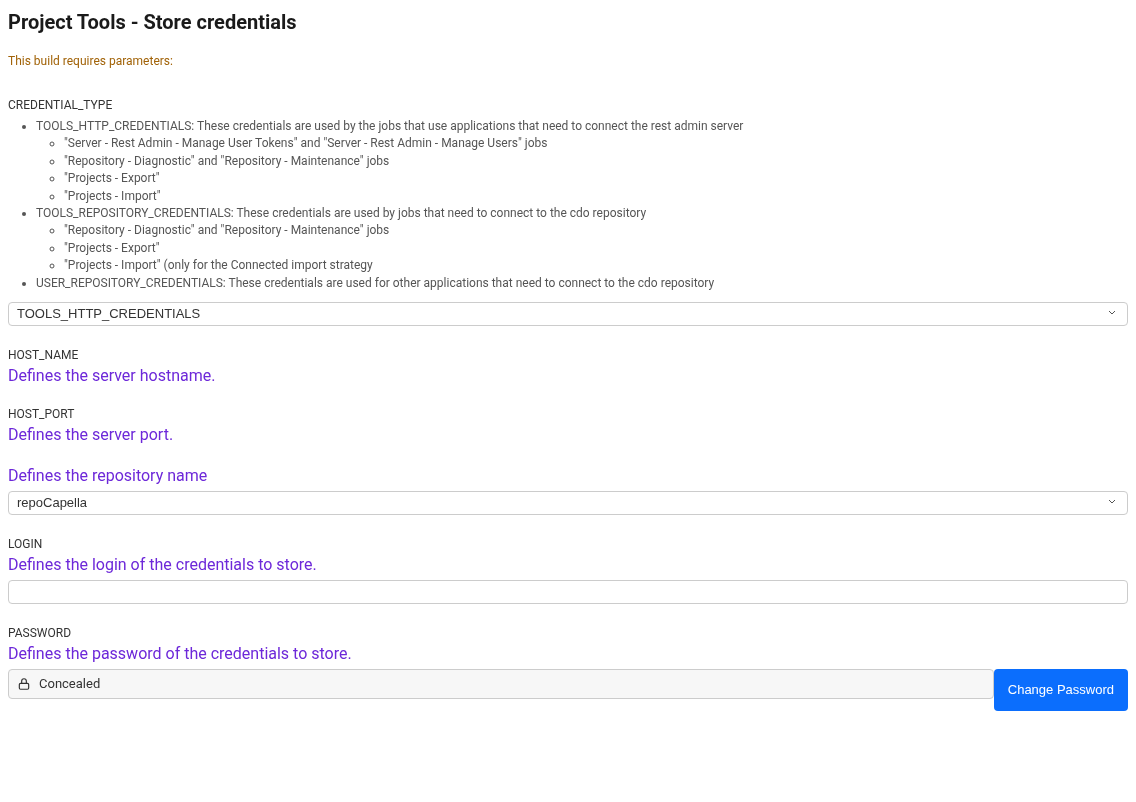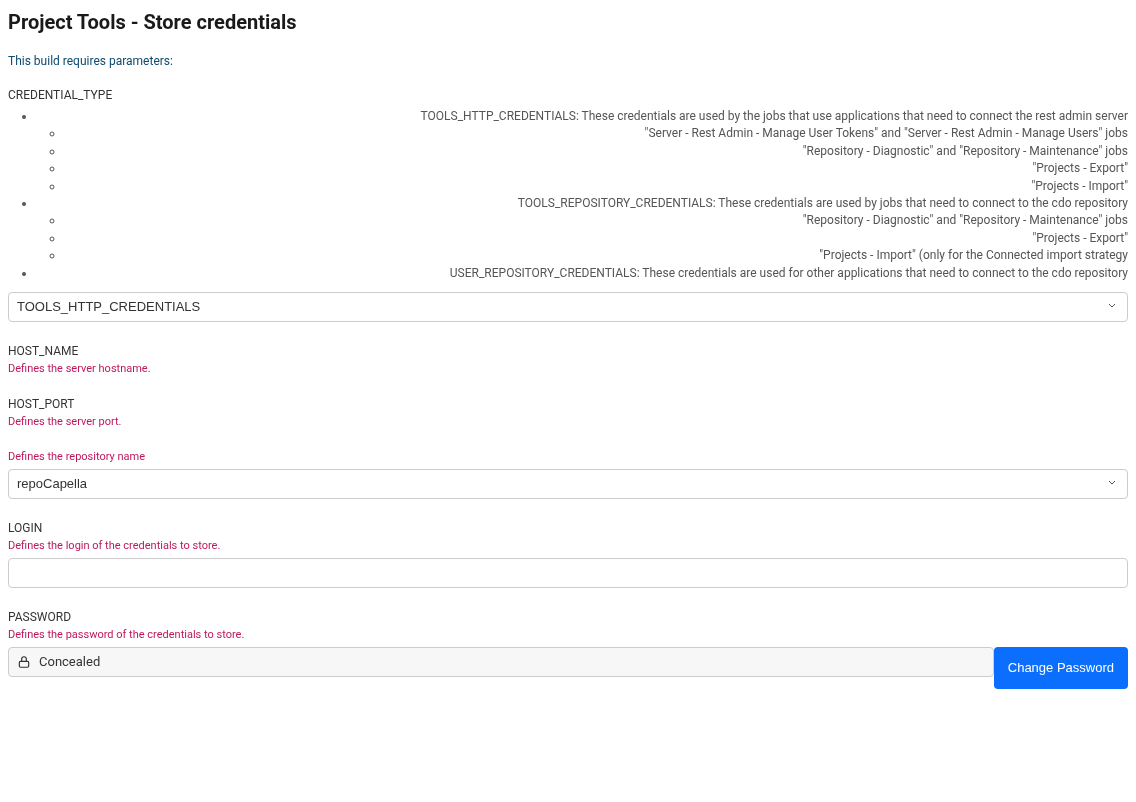--- a/index.html
+++ b/index.html
@@ -17,9 +17,9 @@
     margin-bottom: 20px;
   }
   .intro {
-    color: #0c4a6e;
+    color: #a16207;
     font-size: 12px;
-    margin-bottom: 20px;
+    margin-bottom: 30px;
   }
   .field-block { margin-bottom: 22px; }
   .field-label {

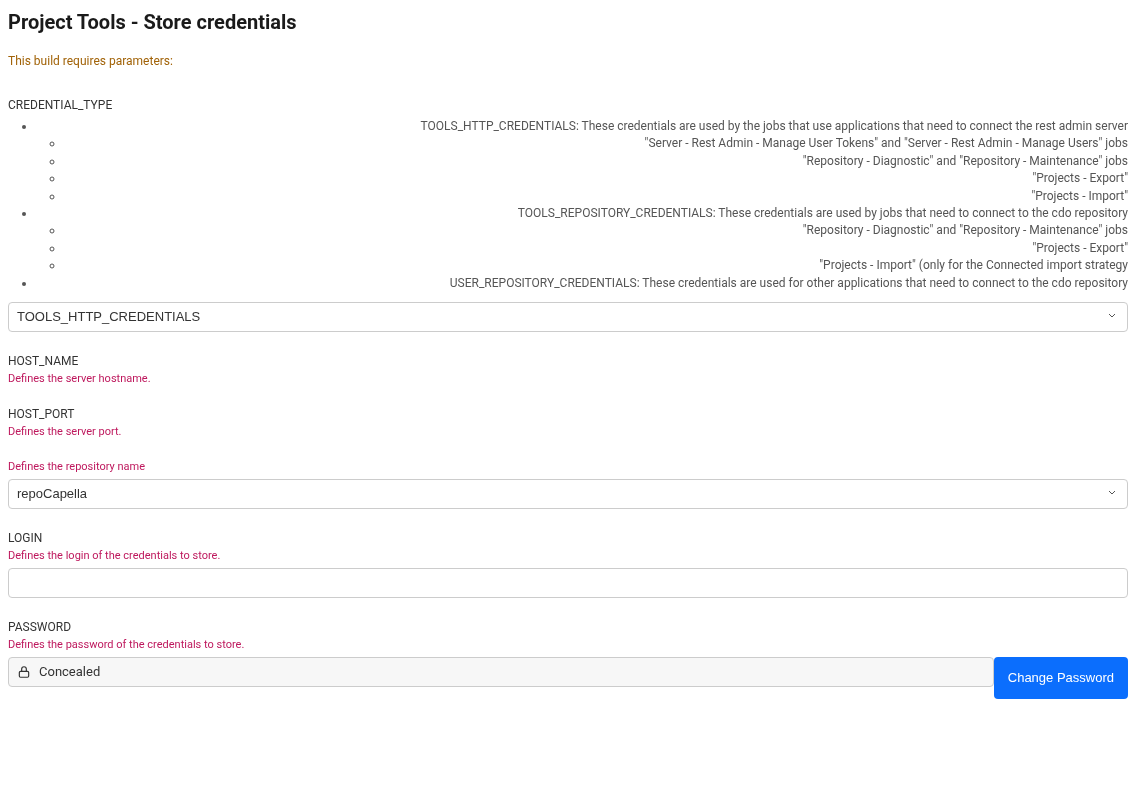--- a/index.html
+++ b/index.html
@@ -43,7 +43,7 @@
     list-style: circle;
     margin-left: 28px;
   }
-  ul.bullets li { line-height: 1.45; text-align: right; }
+  ul.bullets li { line-height: 1.45; }
   .select, .text-input {
     width: 100%;
     height: 30px;

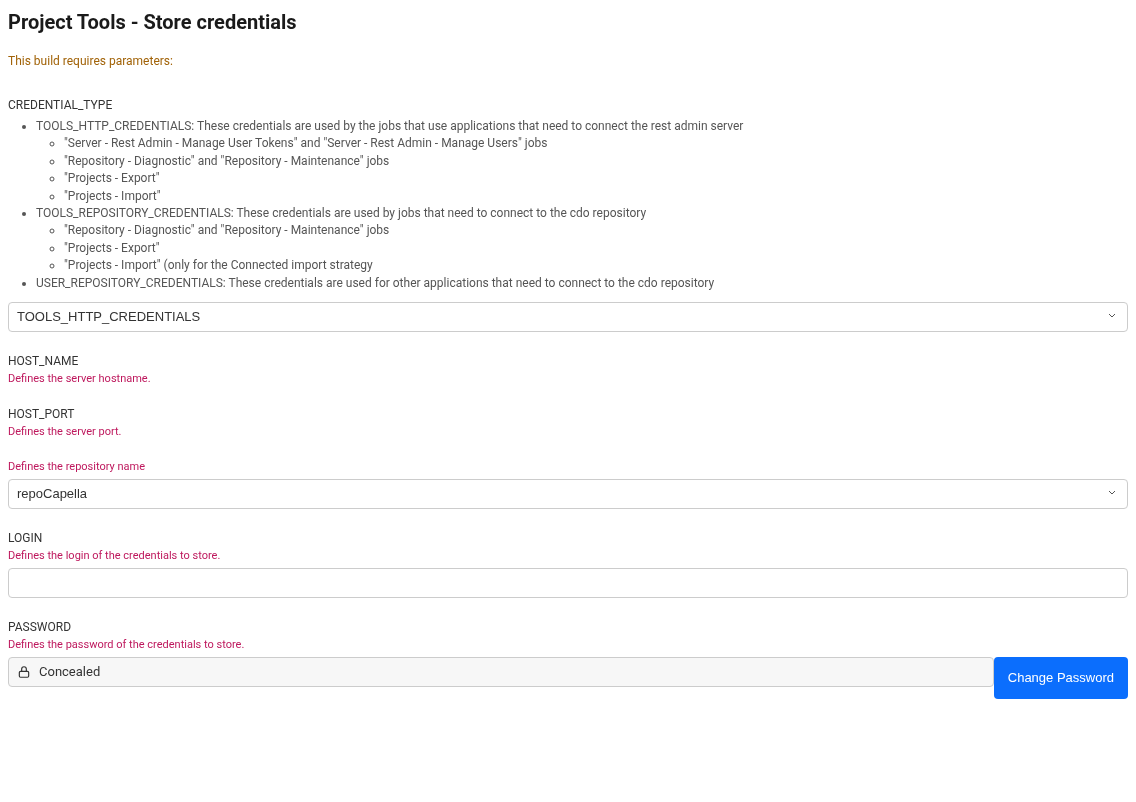--- a/index.html
+++ b/index.html
@@ -46,7 +46,7 @@
   ul.bullets li { line-height: 1.45; }
   .select, .text-input {
     width: 100%;
-    height: 30px;
+    height: 24px;
     border: 1px solid #ccc;
     border-radius: 4px;
     padding: 0 8px;

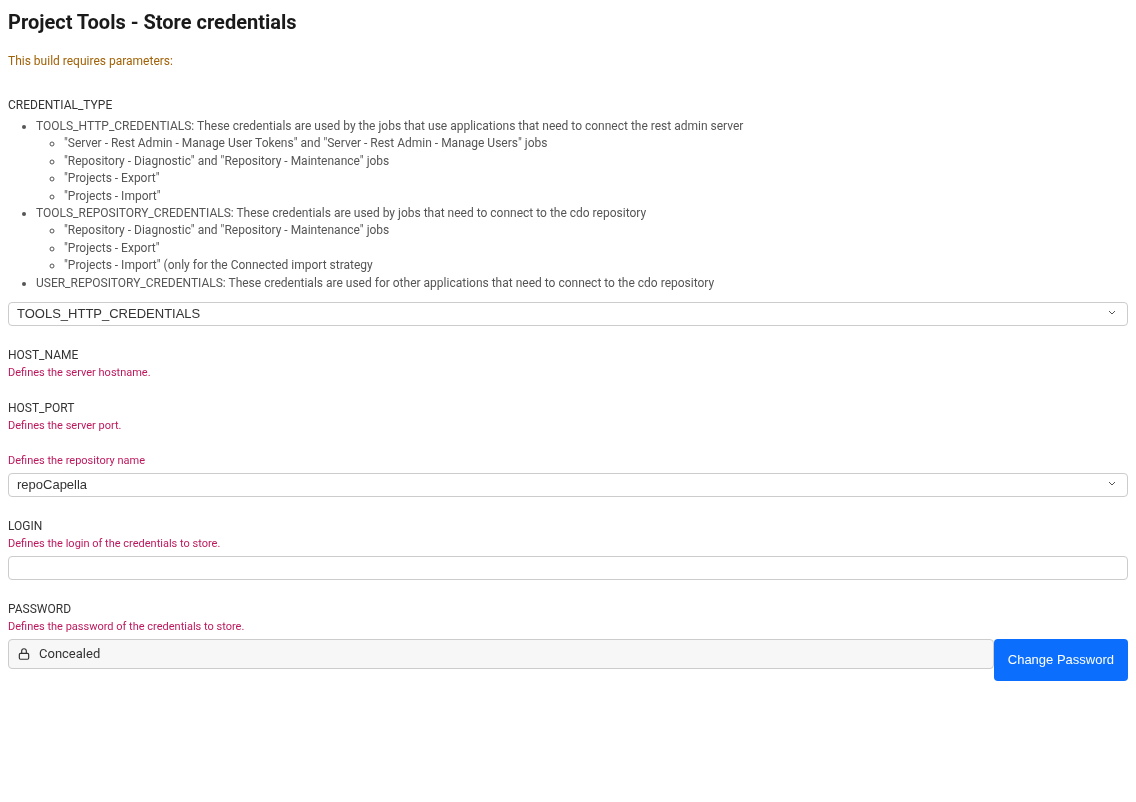--- a/index.html
+++ b/index.html
@@ -29,8 +29,8 @@
     display: block;
   }
   .field-desc {
-    font-size: 11px;
-    color: #be185d;
+    font-size: 16px;
+    color: #6d28d9;
     margin-bottom: 6px;
   }
   ul.bullets {

